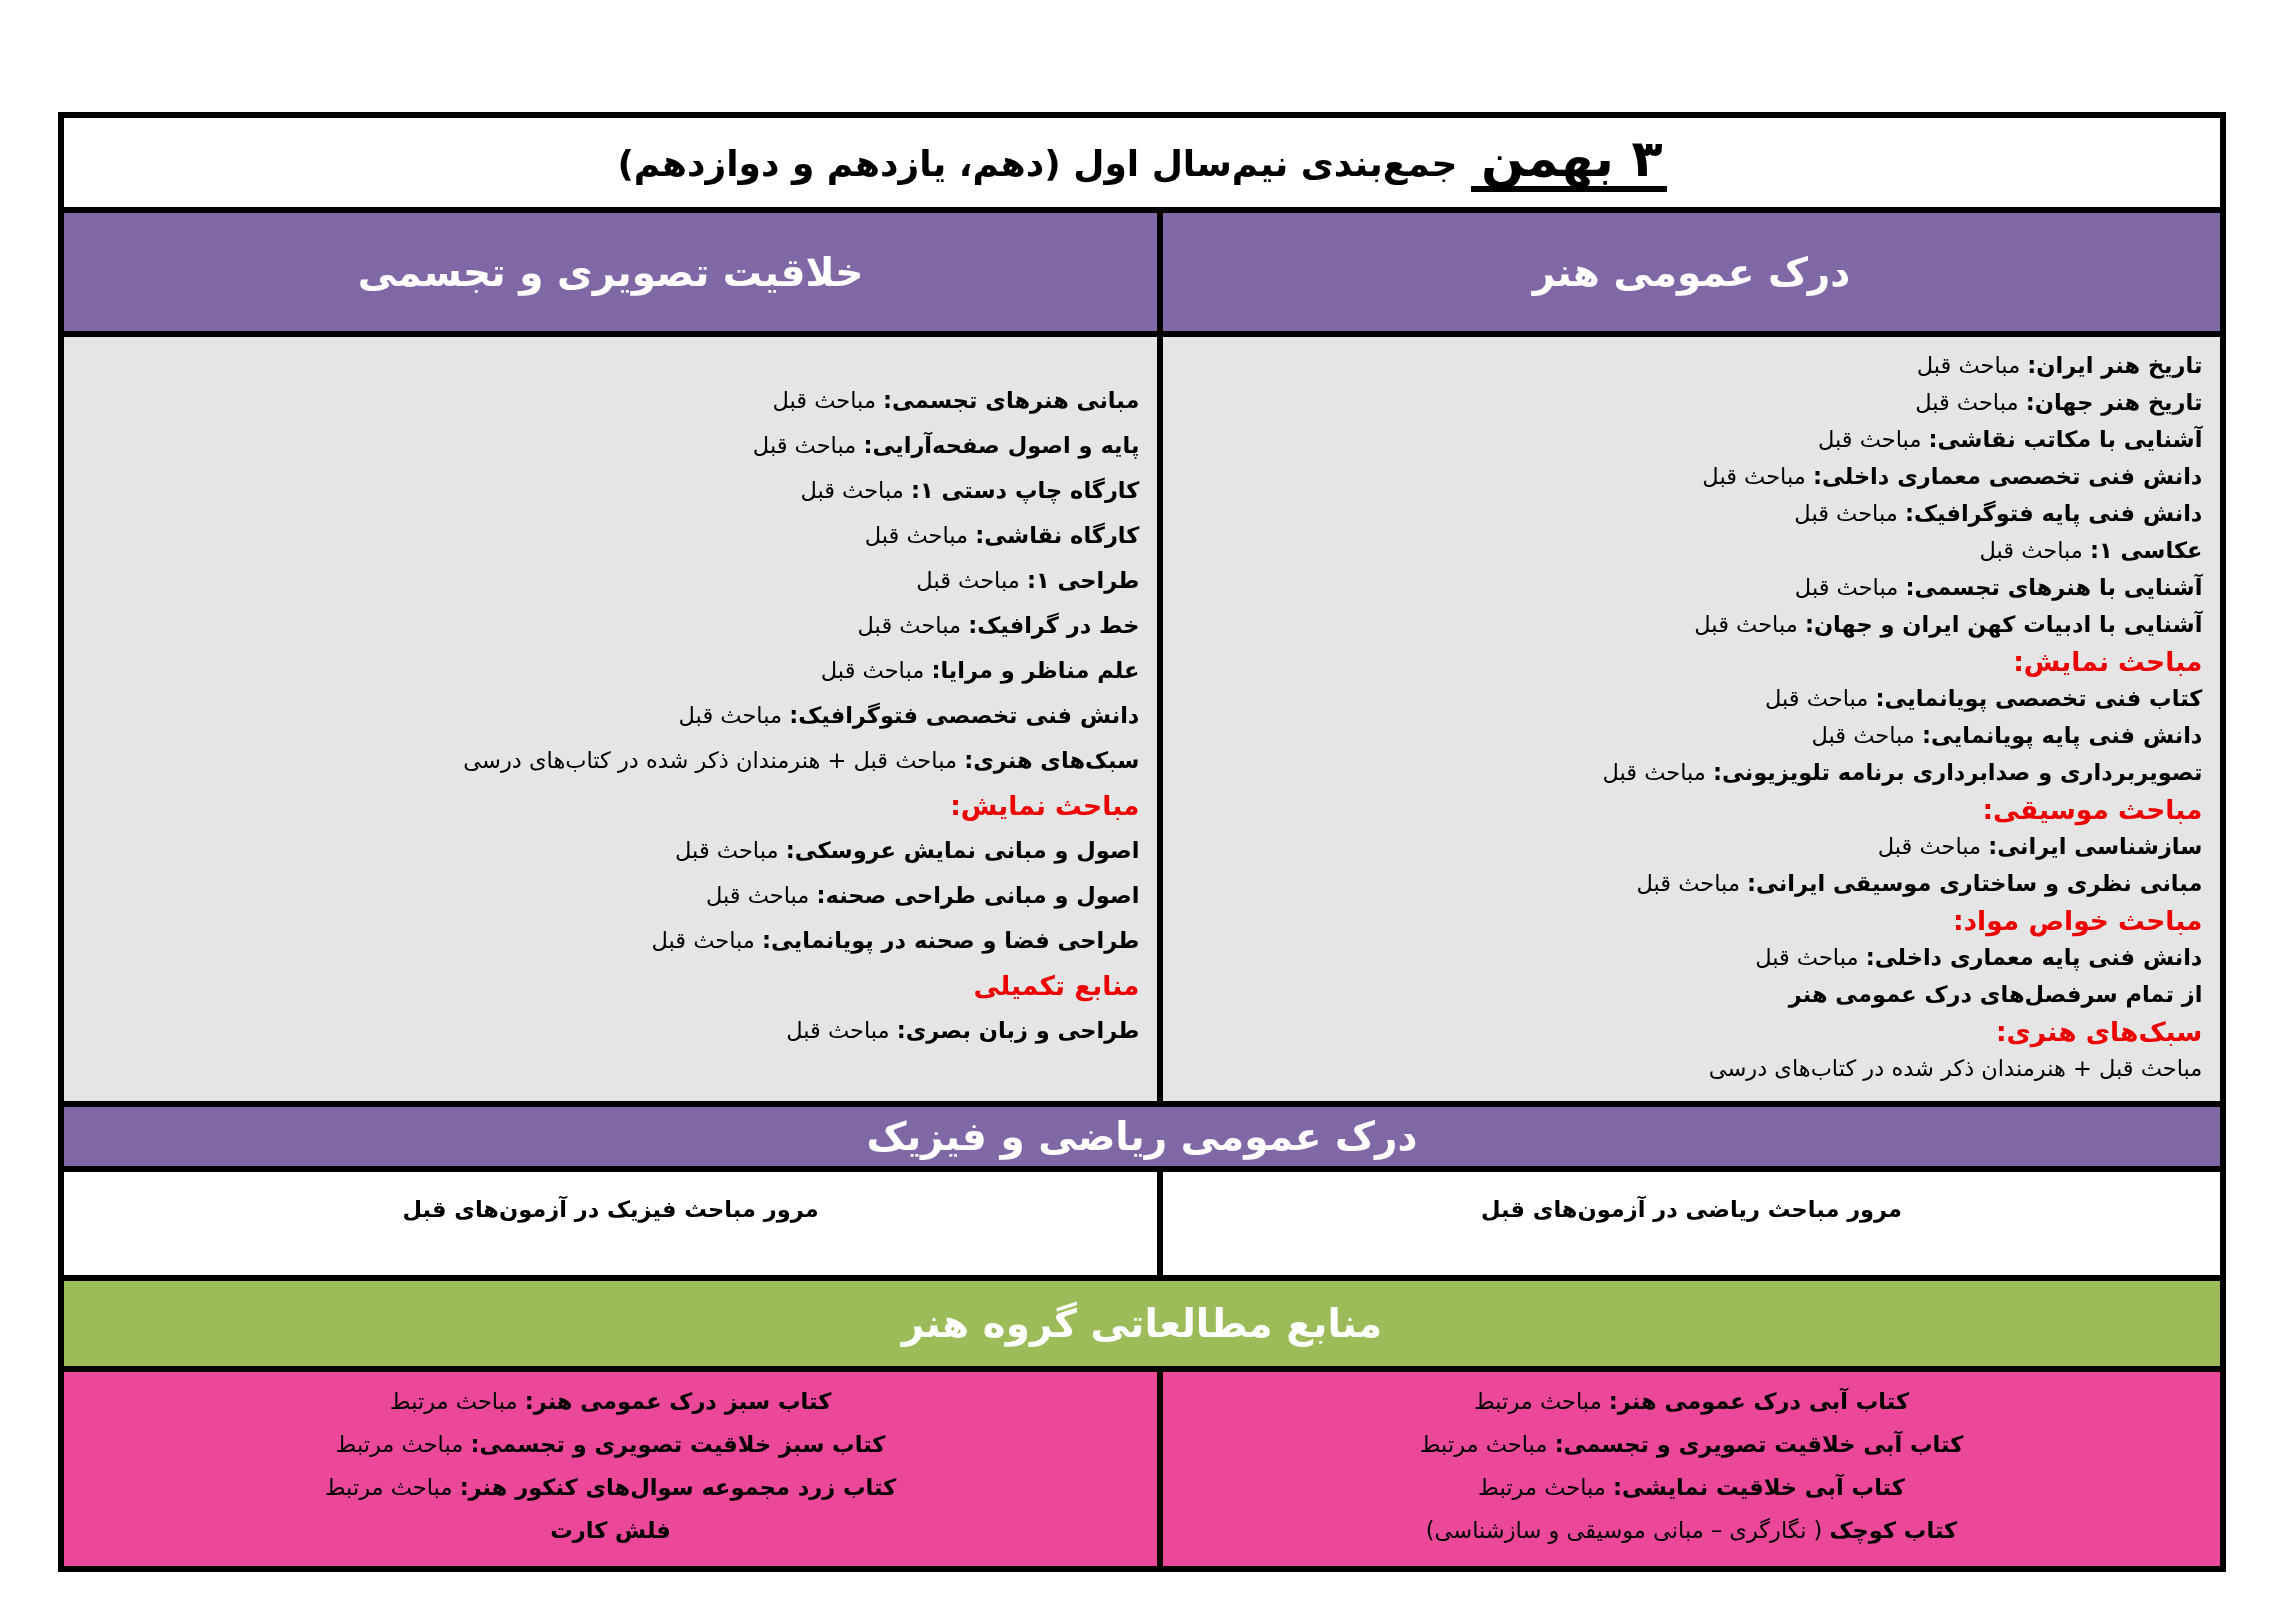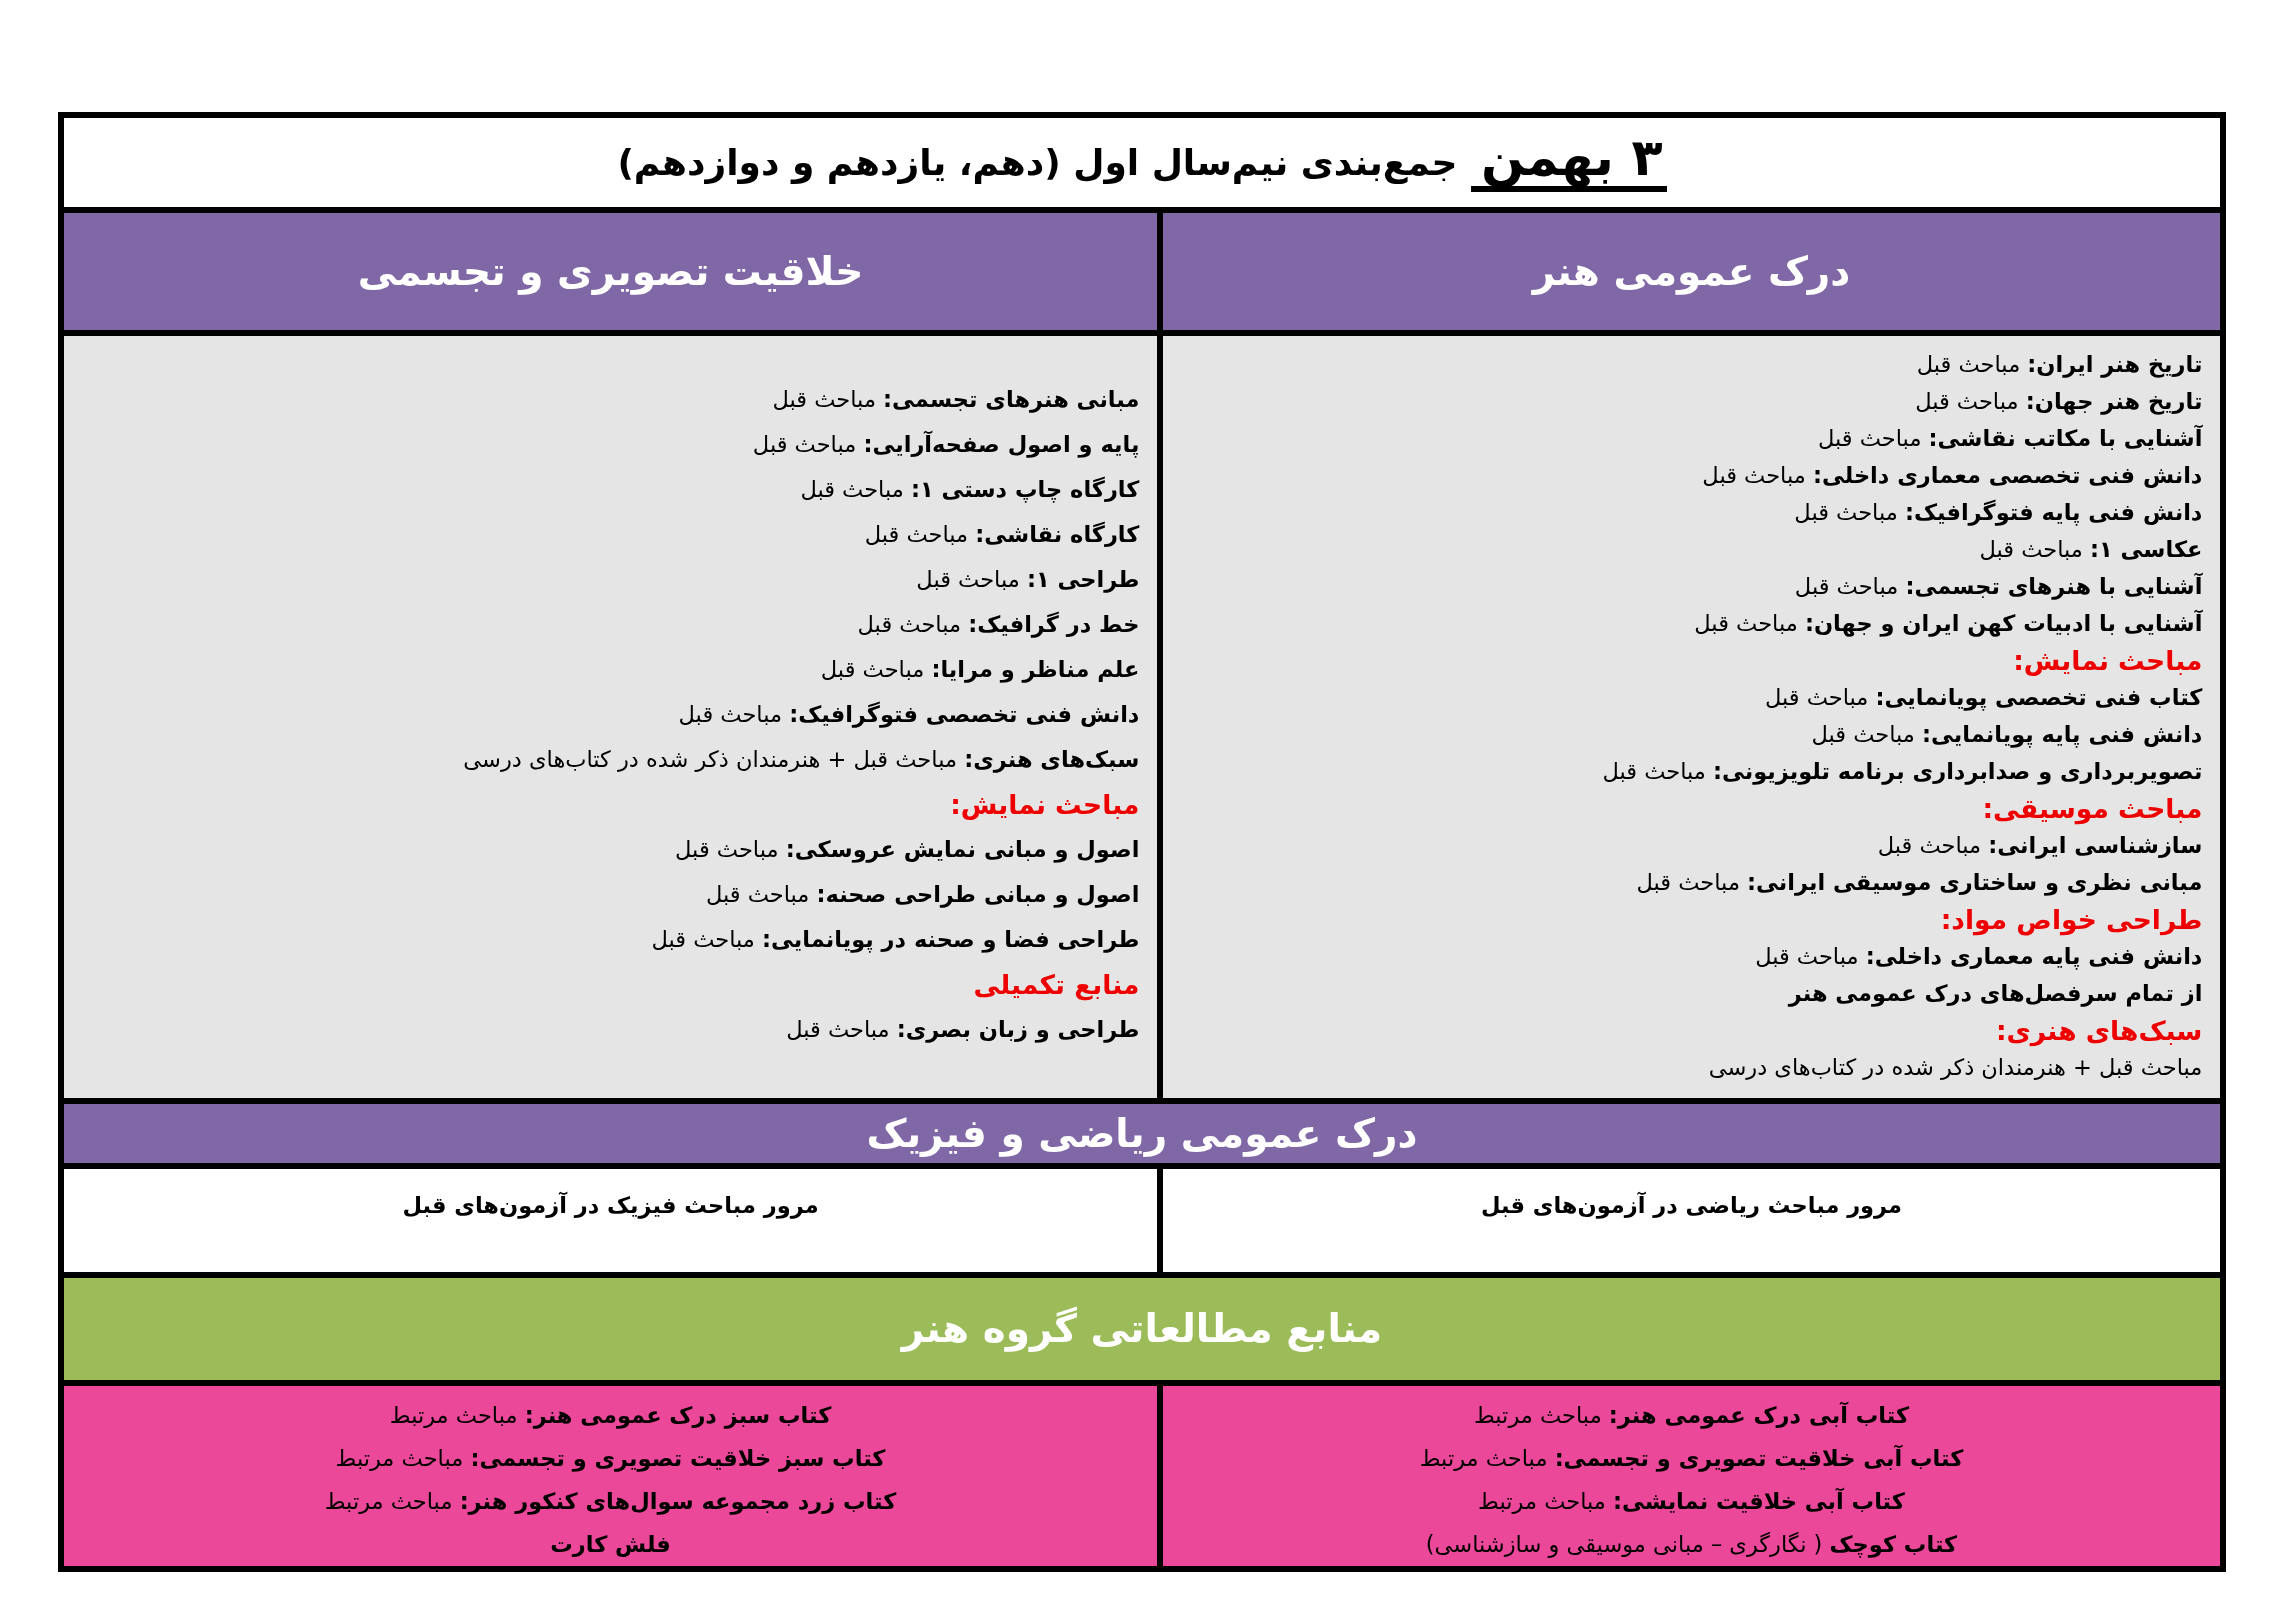--- a/index.html
+++ b/index.html
@@ -103,7 +103,7 @@
           <div class="line red">مباحث موسیقی:</div>
           <div class="line lv"><span class="lbl">سازشناسی ایرانی:</span> مباحث قبل</div>
           <div class="line lv"><span class="lbl">مبانی نظری و ساختاری موسیقی ایرانی:</span> مباحث قبل</div>
-          <div class="line red">طراحی خواص مواد:</div>
+          <div class="line red">مباحث خواص مواد:</div>
           <div class="line lv"><span class="lbl">دانش فنی پایه معماری داخلی:</span> مباحث قبل</div>
           <div class="line bold">از تمام سرفصل‌های درک عمومی هنر</div>
           <div class="line red">سبک‌های هنری:</div>

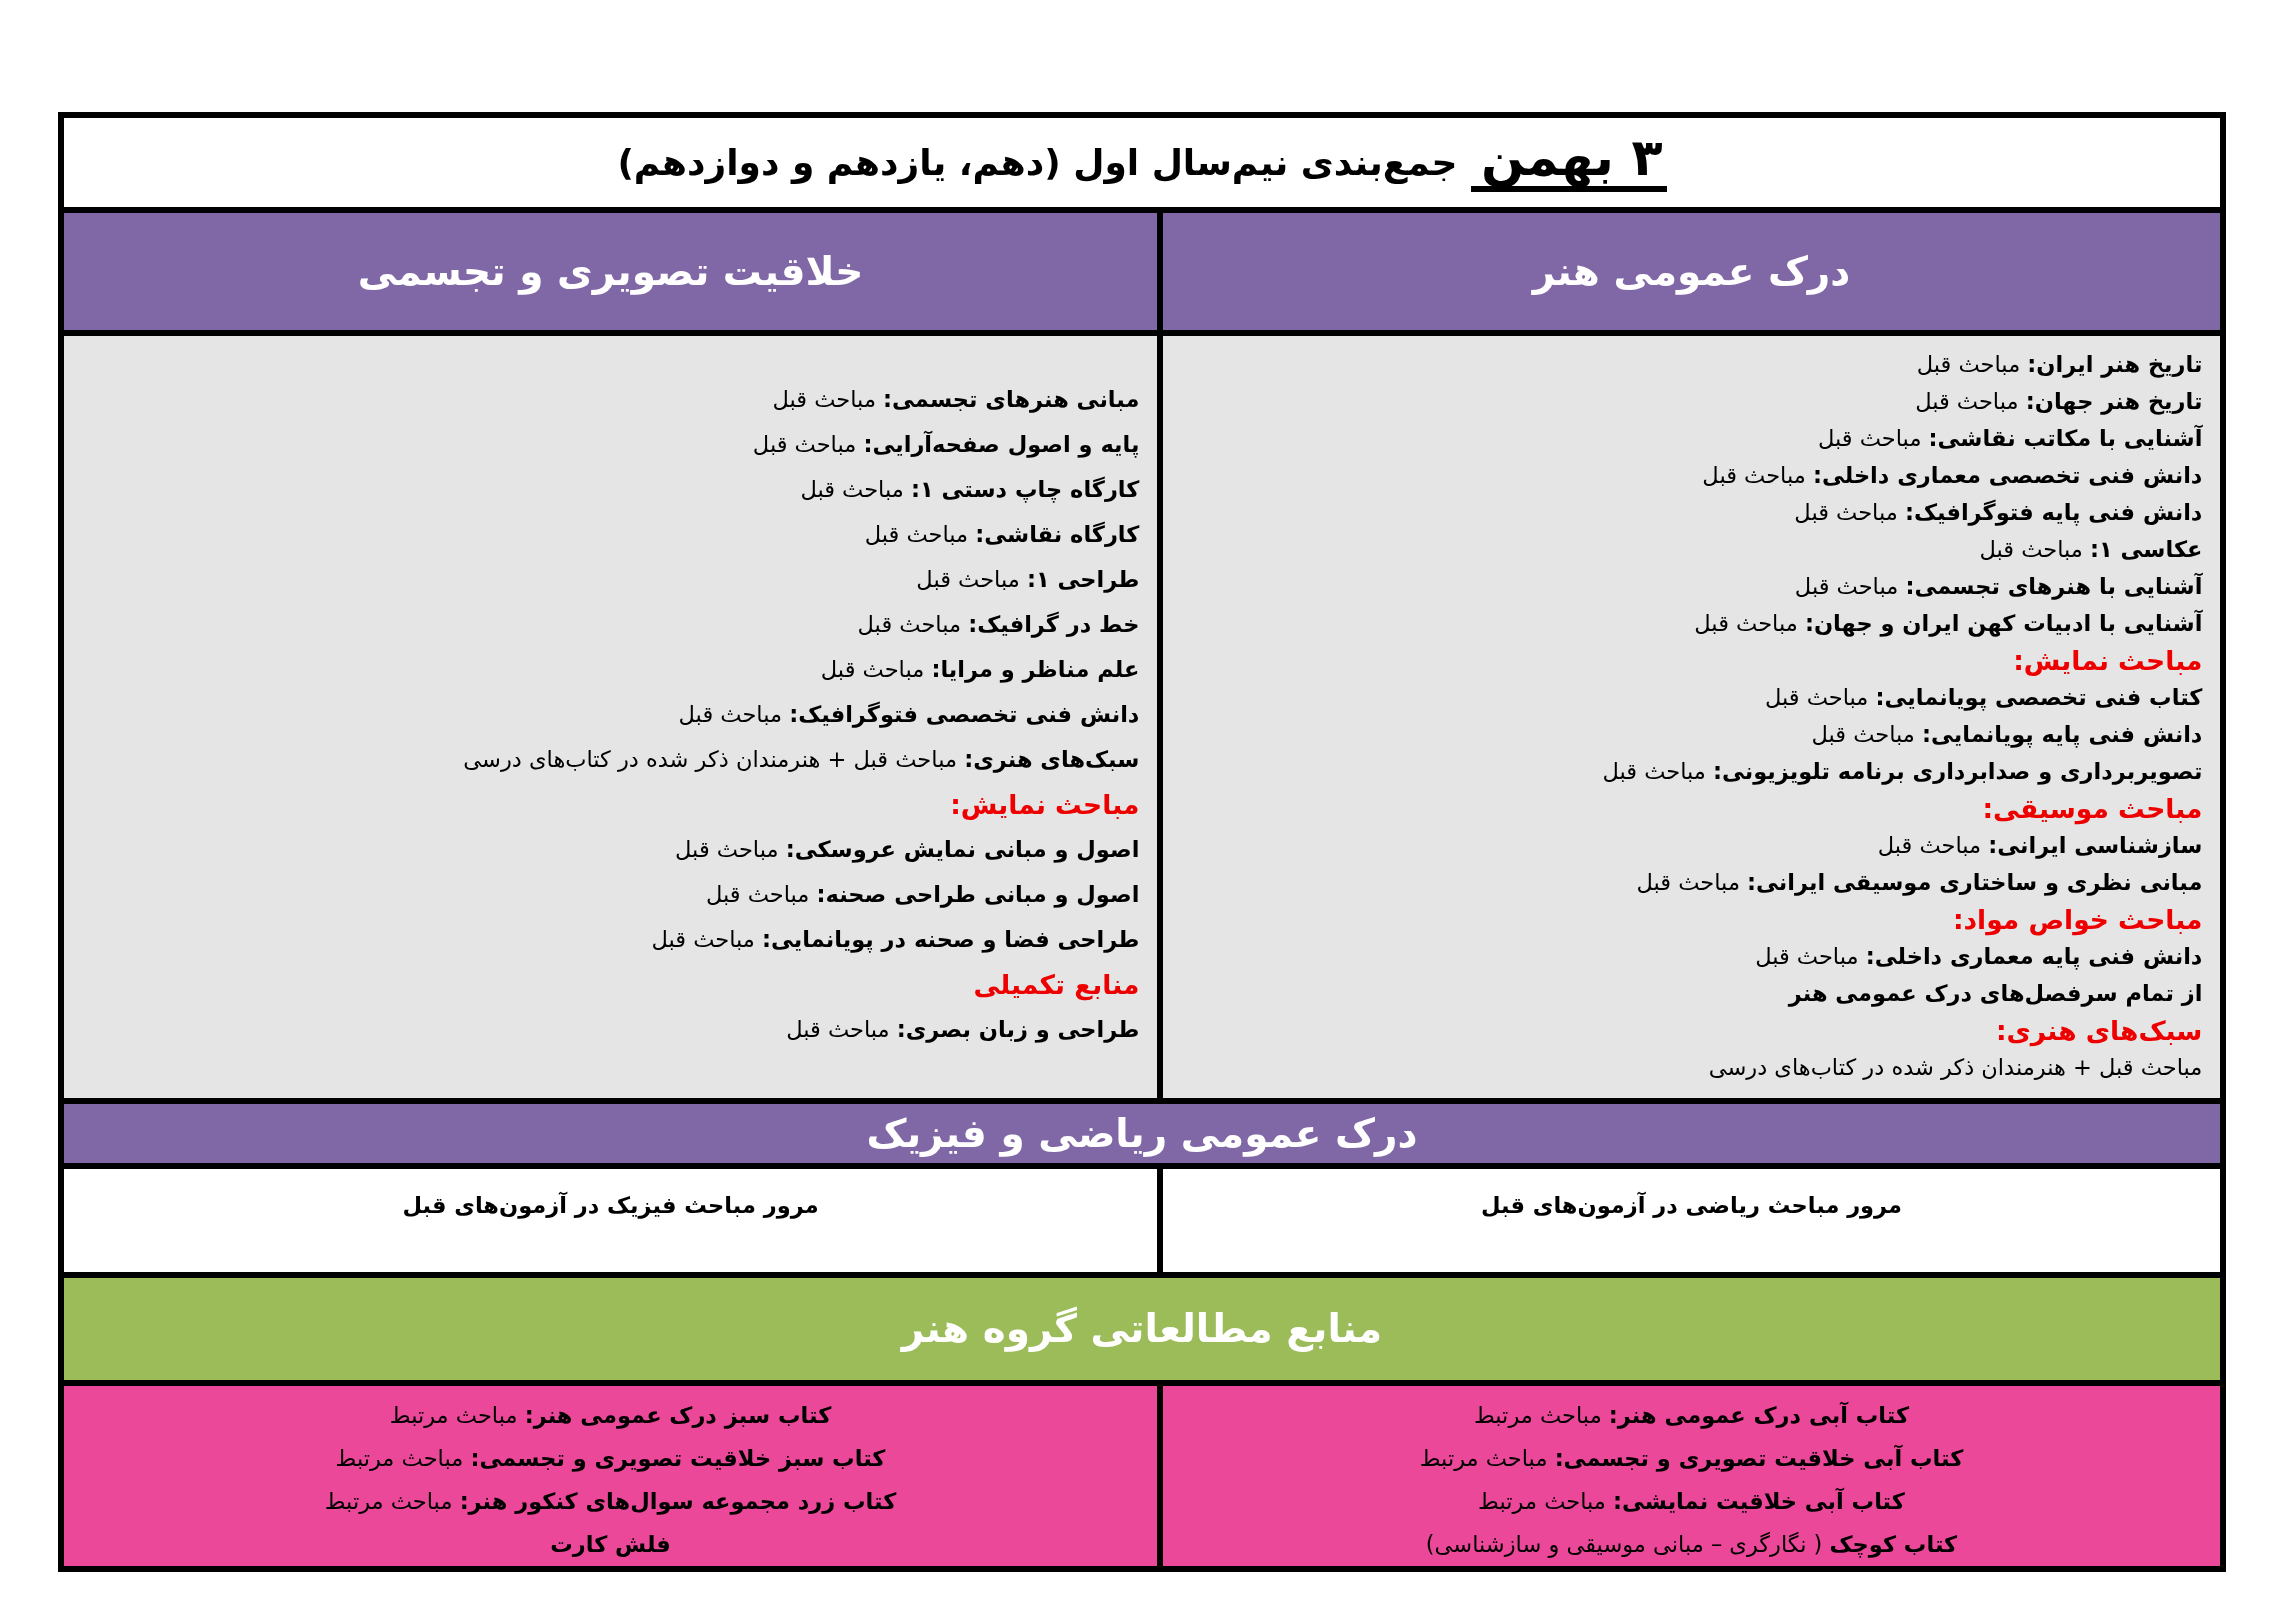--- a/index.html
+++ b/index.html
@@ -62,7 +62,7 @@
     padding-top:23.5px;font-size:22.5px;font-weight:800;
   }
   
-  .row-green{height:109px;}
+  .row-green{height:91px;}
   
   .row-sources{flex:1 1 auto;}
   .scell{background:#ec4899;text-align:center;padding-top:7.8px;}

